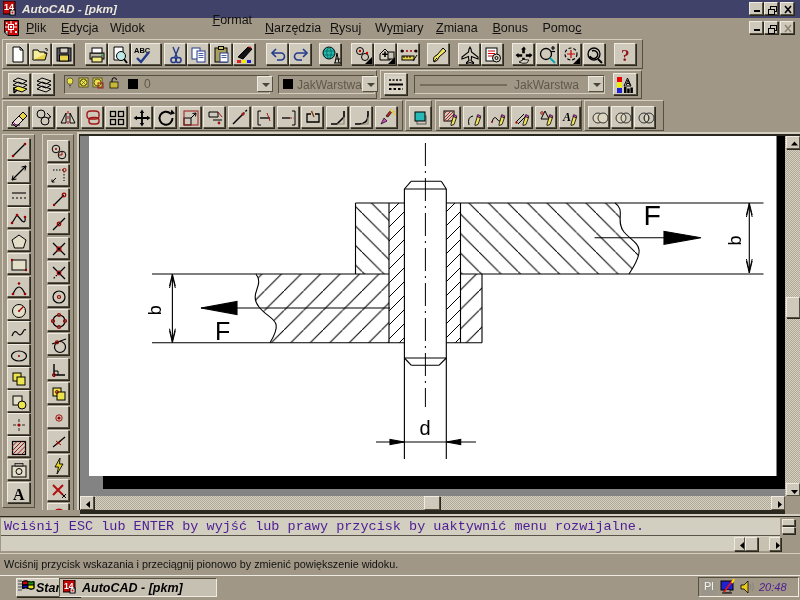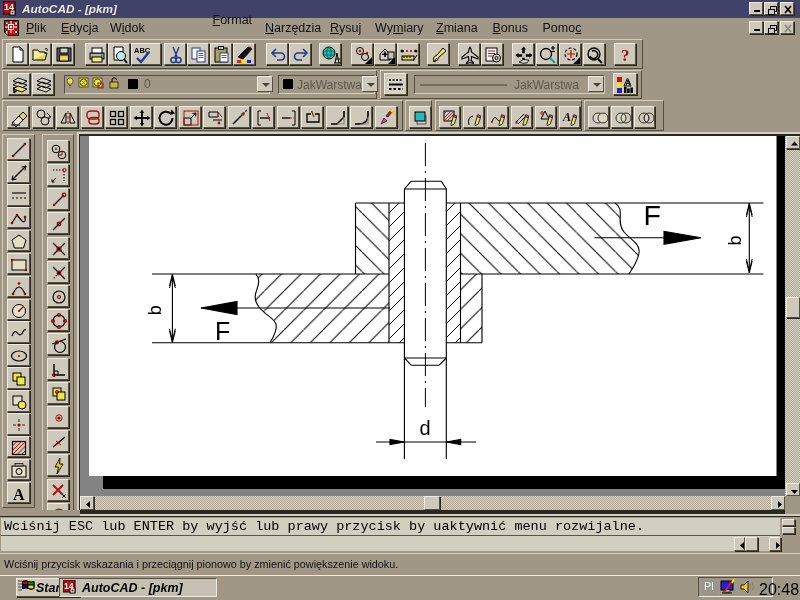--- a/index.html
+++ b/index.html
@@ -819,7 +819,7 @@
 <div class="a" style="left:0px;top:509.5px;width:80px;height:6px;background:#a19786"></div>
 <div class="a" style="left:0px;top:515.5px;width:800px;height:38.5px;background:#a19786;border-top:1.5px solid #2b2820;border-bottom:1.5px solid #d5cfc1"></div>
 <div class="a" style="left:1px;top:517.5px;width:779px;height:33.5px;background:#d2cec0"></div>
-<div class="a" style="left:4px;top:519px;font-family:'Liberation Mono',monospace;font-size:13.5px;color:#000000;white-space:pre">Wciśnij ESC lub ENTER by wyjść lub prawy przycisk by uaktywnić menu rozwijalne.</div>
+<div class="a" style="left:4px;top:519px;font-family:'Liberation Mono',monospace;font-size:13.5px;color:#4c1d95;white-space:pre">Wciśnij ESC lub ENTER by wyjść lub prawy przycisk by uaktywnić menu rozwijalne.</div>
 <div class="a" style="left:1px;top:534.5px;width:779px;height:1px;background:#5a544a"></div>
 <div class="a" style="left:781px;top:517.5px;width:15px;height:33.5px;background:#a19786"></div>
 <div class="btn" style="left:782px;top:519px;width:13px;height:7px;"></div>

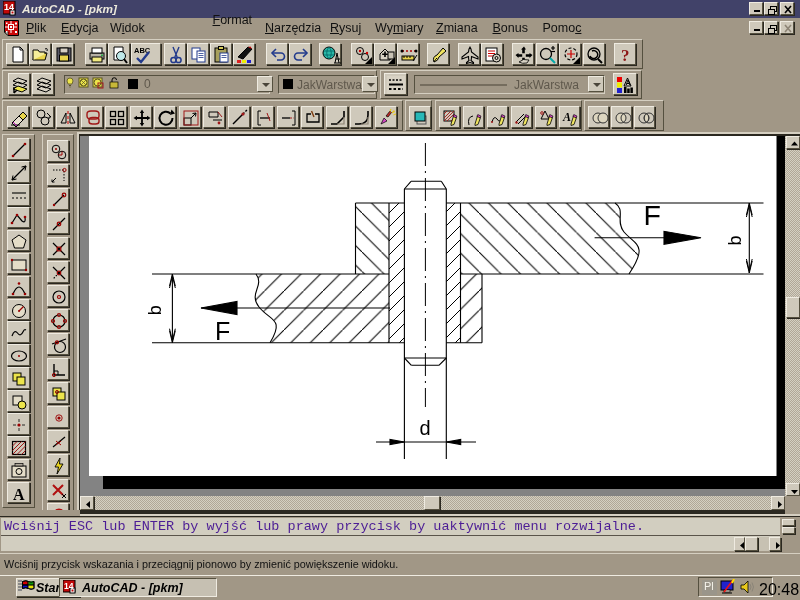--- a/index.html
+++ b/index.html
@@ -865,7 +865,7 @@
 </svg>
 <div class="a" style="left:22px;top:2px;font-size:12.5px;font-weight:bold;font-style:italic;color:#000">AutoCAD - [pkm]</div>
 </div>
-<div class="a" style="left:698px;top:577px;width:75px;height:20px;background:#a19786;border-top:1px solid #55503f;border-left:1px solid #55503f;border-right:1px solid #efebe1;border-bottom:1px solid #efebe1">
+<div class="a" style="left:698px;top:577px;width:101px;height:20px;background:#a19786;border-top:1px solid #55503f;border-left:1px solid #55503f;border-right:1px solid #efebe1;border-bottom:1px solid #efebe1">
 <div class="a" style="left:3px;top:1.5px;width:15px;height:15px;background:#9a958a">
         <div class="a" style="left:2px;top:0px;font-size:11px;color:#f4f2ea">Pl</div>
       </div>

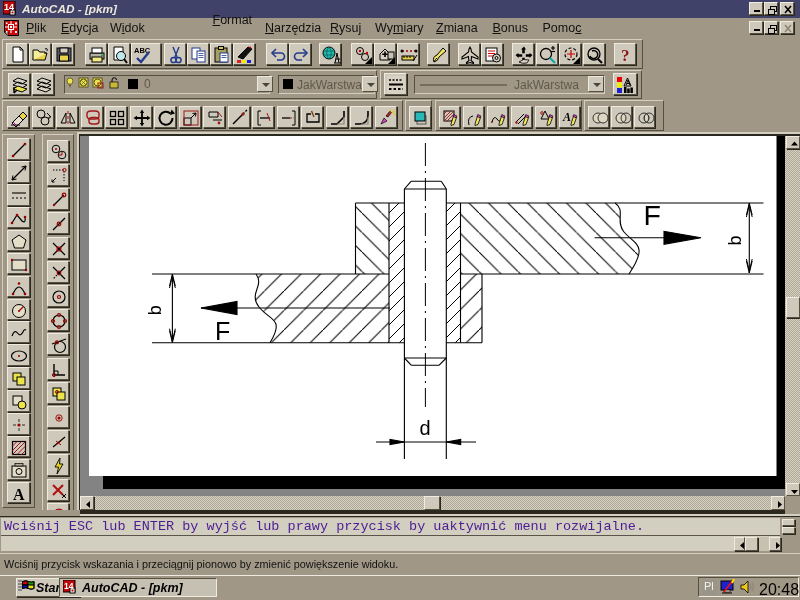--- a/index.html
+++ b/index.html
@@ -880,7 +880,7 @@
 <path d="M2 6 H5 L9 2 V14 L5 10 H2 Z" fill="#e8c81c" stroke="#000" stroke-width="0.8"></path>
 <path d="M11 5 q2 3 0 6 M13 3.5 q3 4.5 0 9" fill="none" stroke="#8a8478" stroke-width="1"></path>
 </svg>
-<div class="a" style="left:60px;top:3px;font-size:16px;color:#000000">20:48</div>
+<div class="a" style="left:60px;top:3px;font-size:11px;font-style:italic;color:#4c1d95">20:48</div>
 </div>
 </div>
 </body></html>

